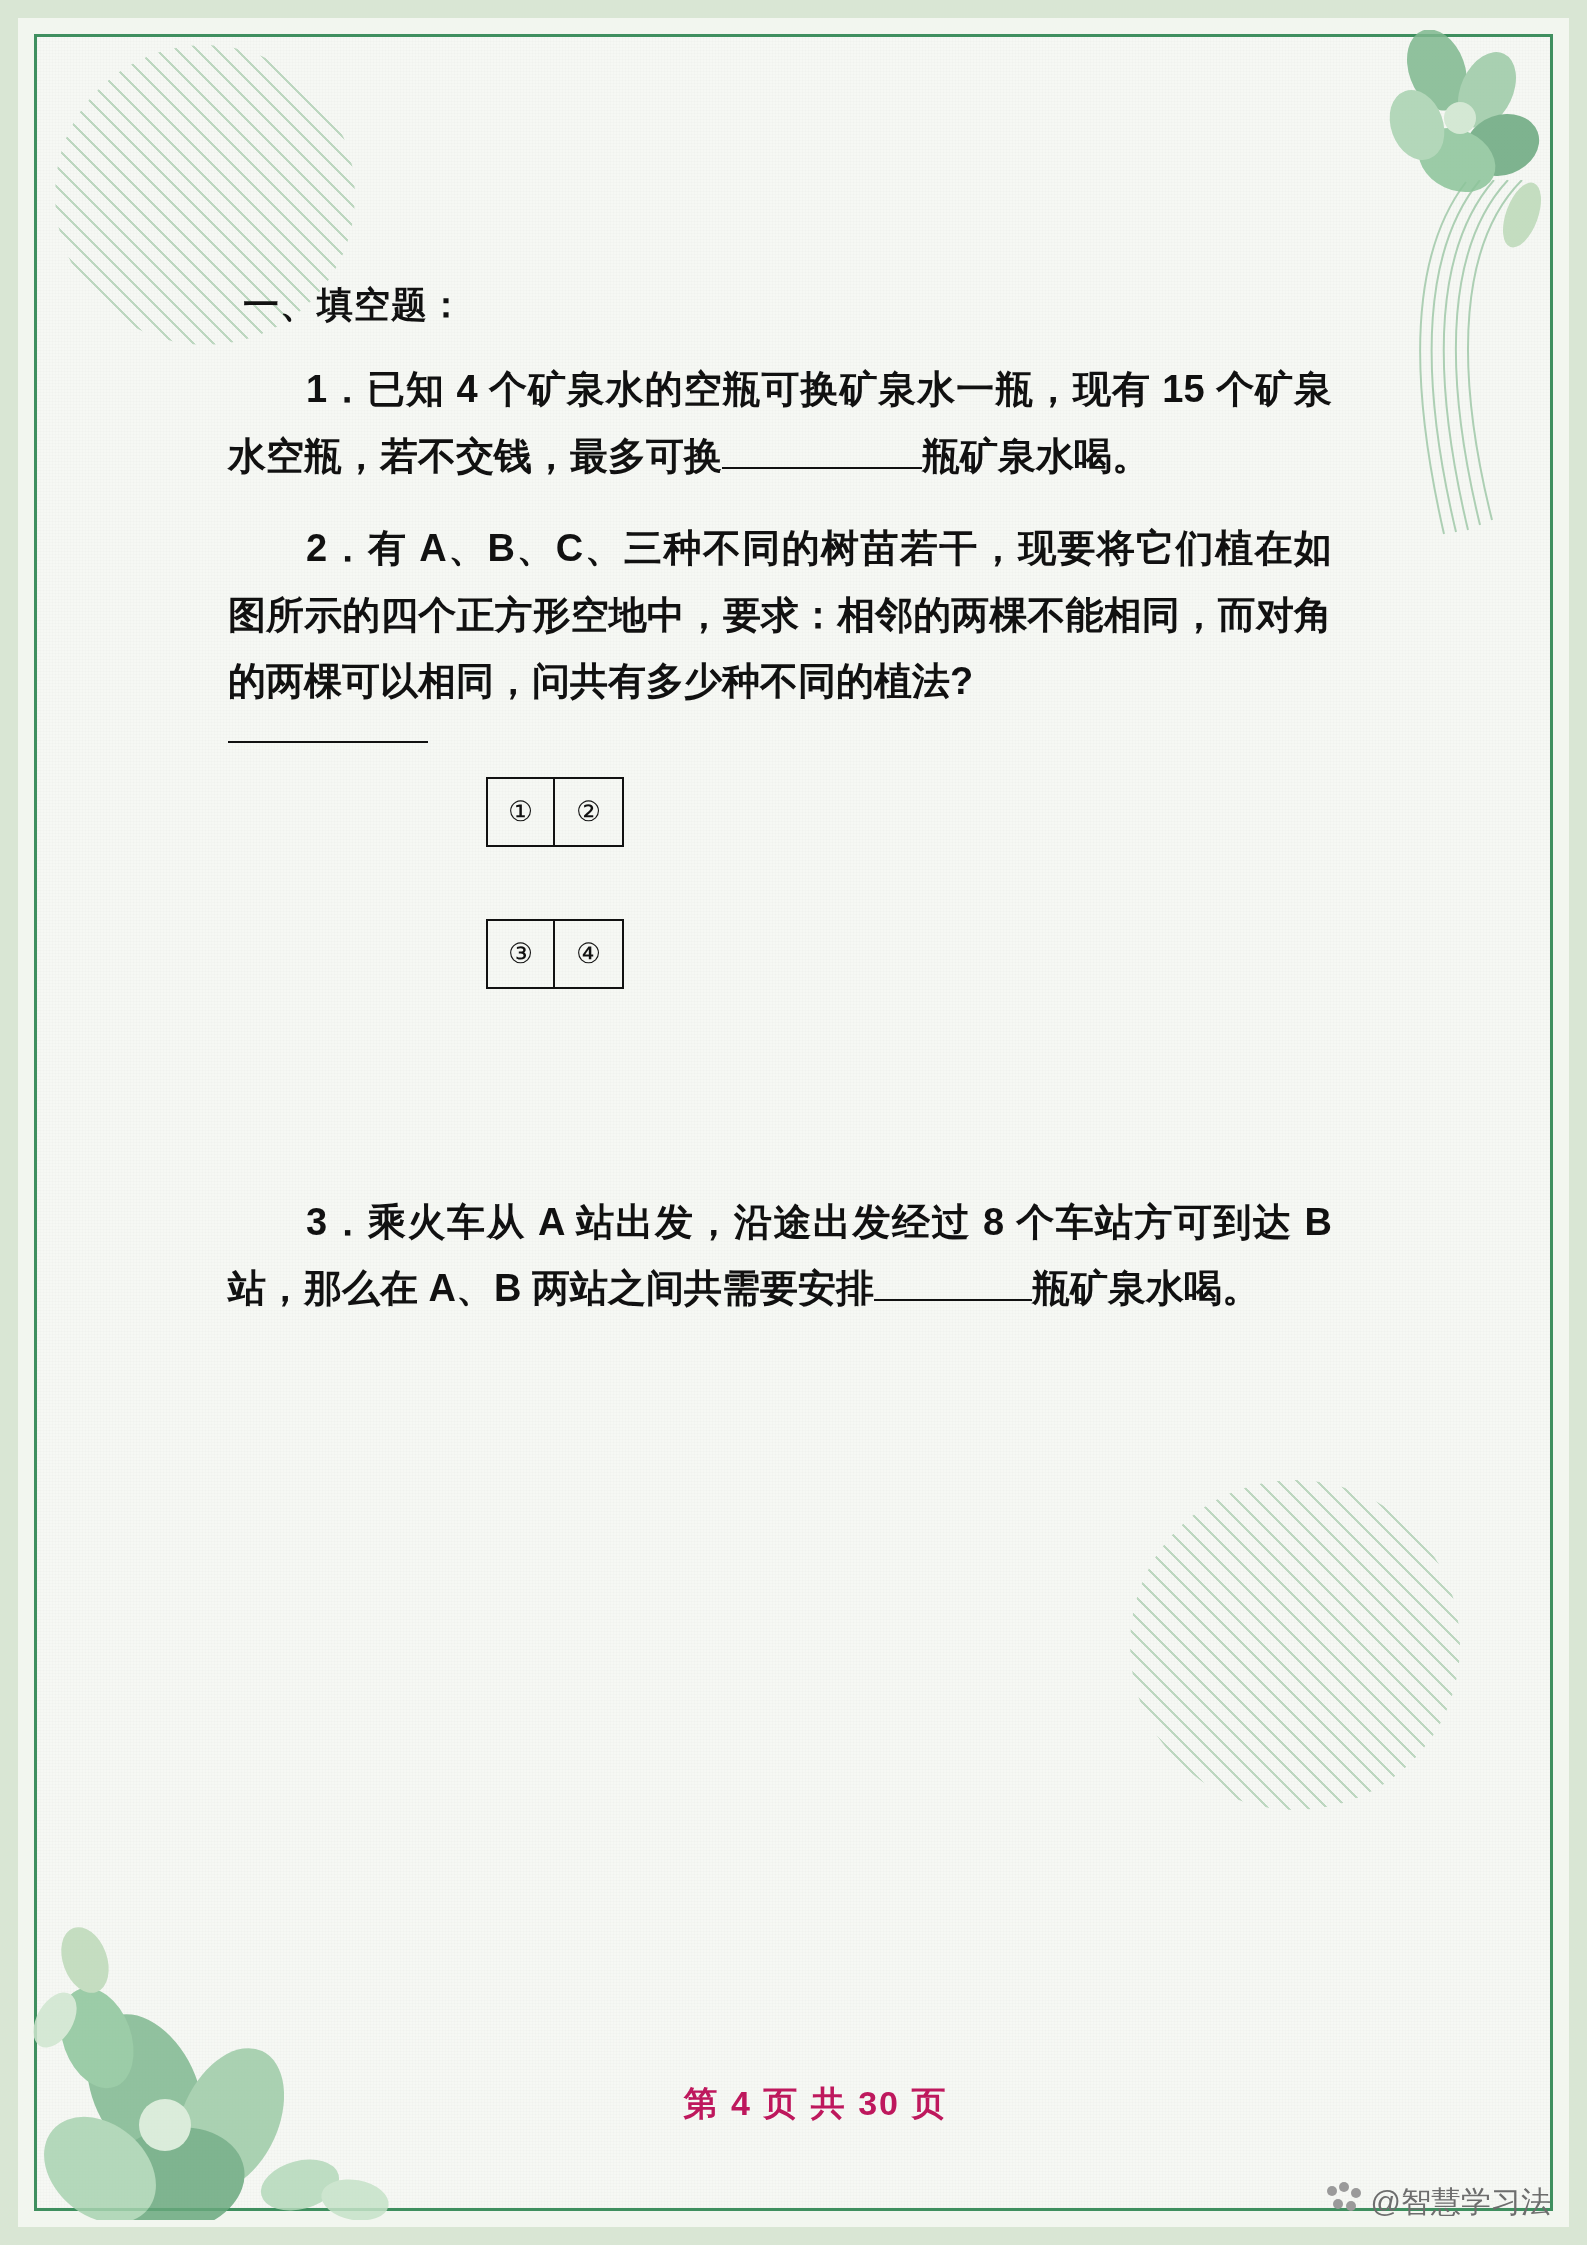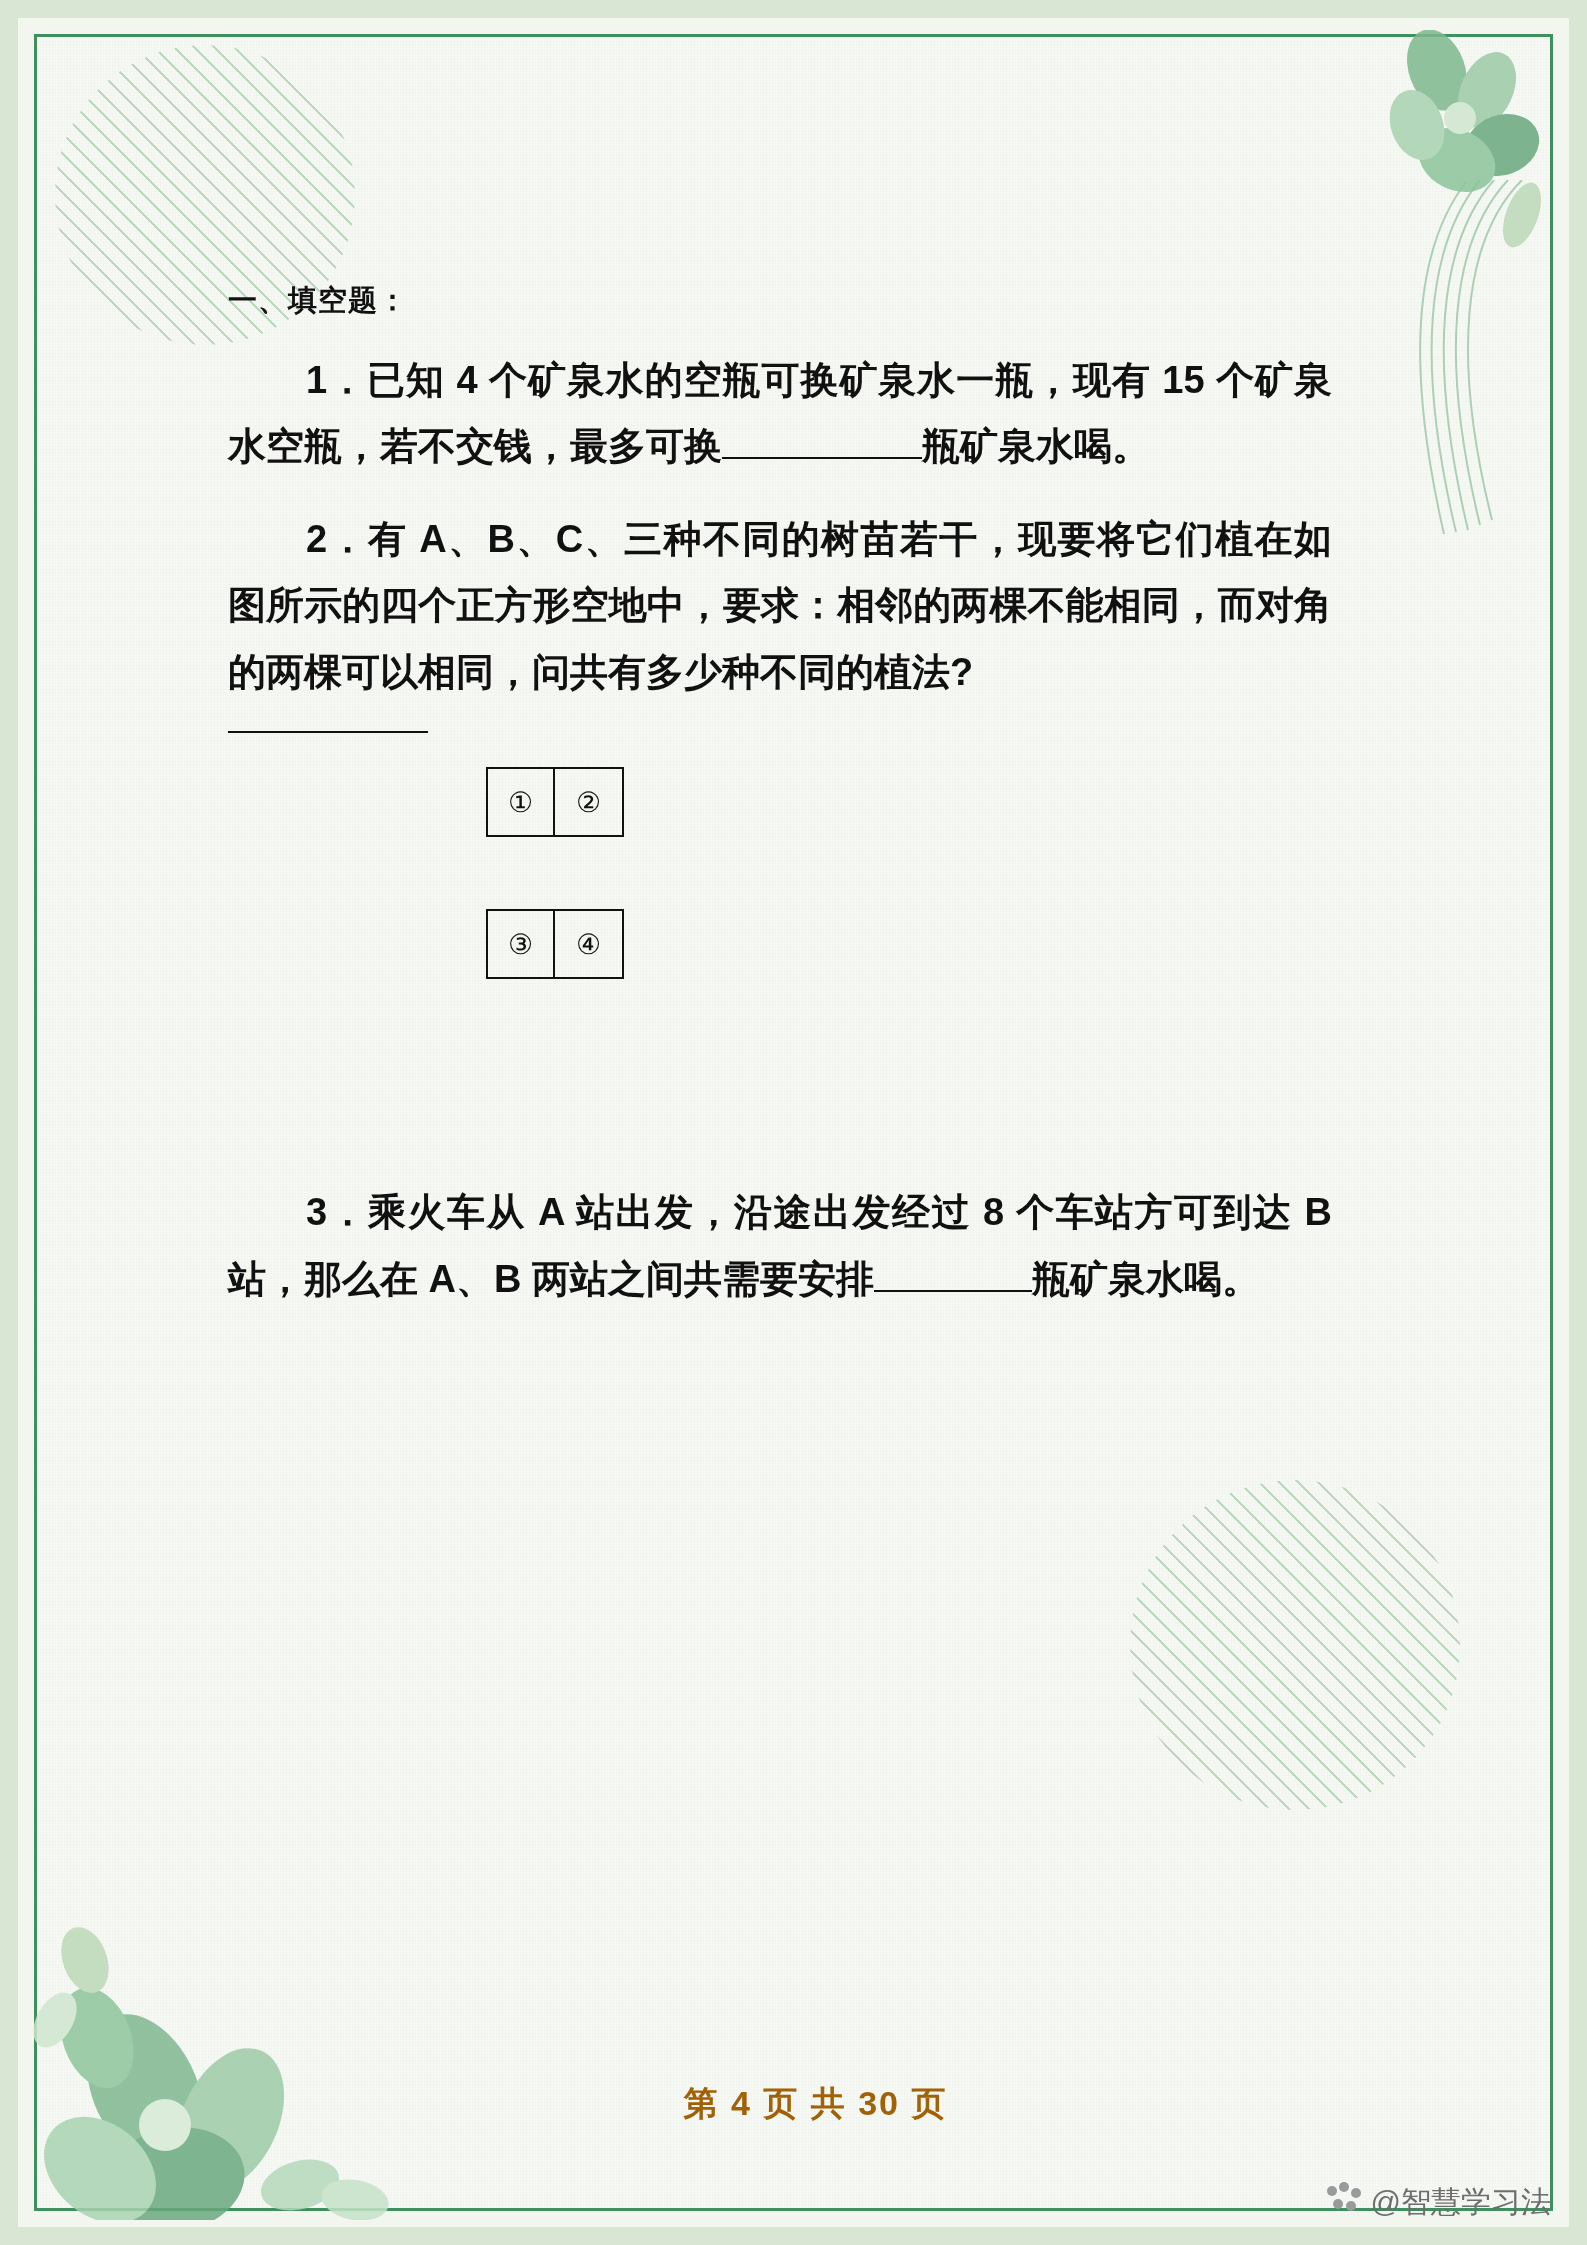--- a/index.html
+++ b/index.html
@@ -92,11 +92,11 @@
     z-index: 5;
   }
   .section-title {
-    font-size: 29px;
+    font-size: 36px;
     font-weight: bold;
     color: #111;
     letter-spacing: 1px;
-    margin: 0 0 26px 0;
+    margin: 0 0 26px 15px;
     line-height: 1.4;
   }
   .qline {

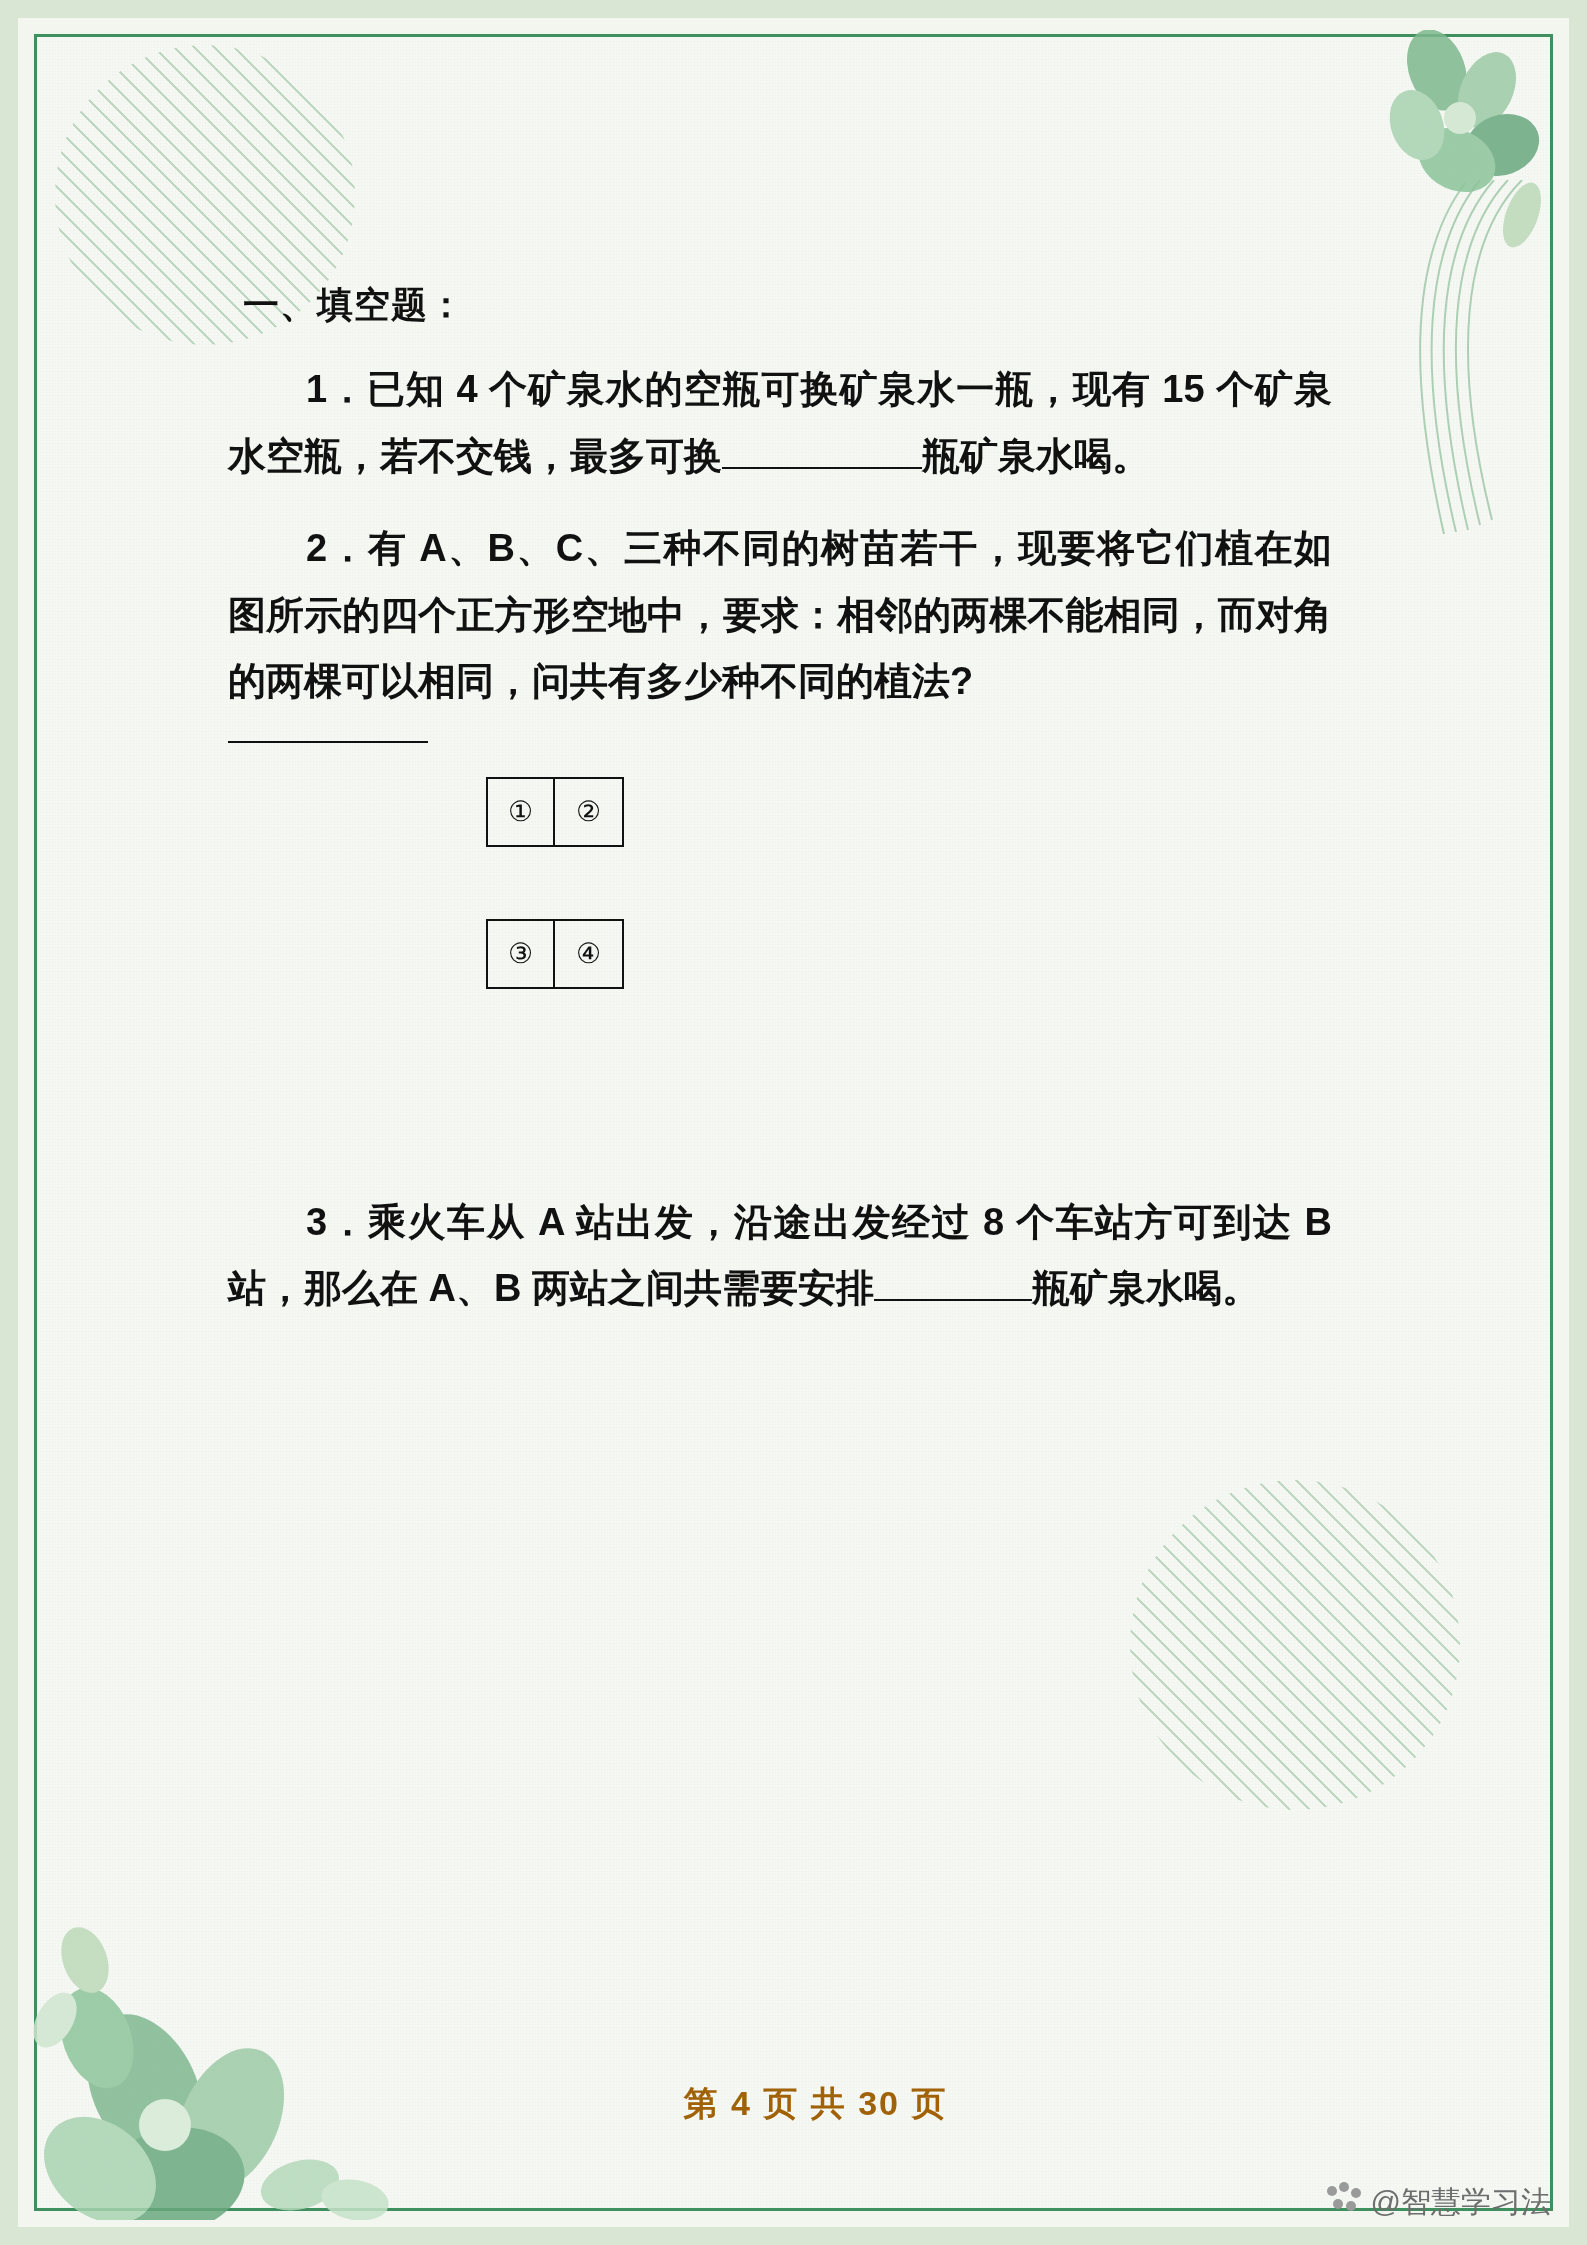--- a/index.html
+++ b/index.html
@@ -180,7 +180,7 @@
     text-align: center;
     font-size: 34px;
     font-weight: bold;
-    color: #a16207;
+    color: #be185d;
     z-index: 6;
     letter-spacing: 2px;
     padding-left: 44px;

